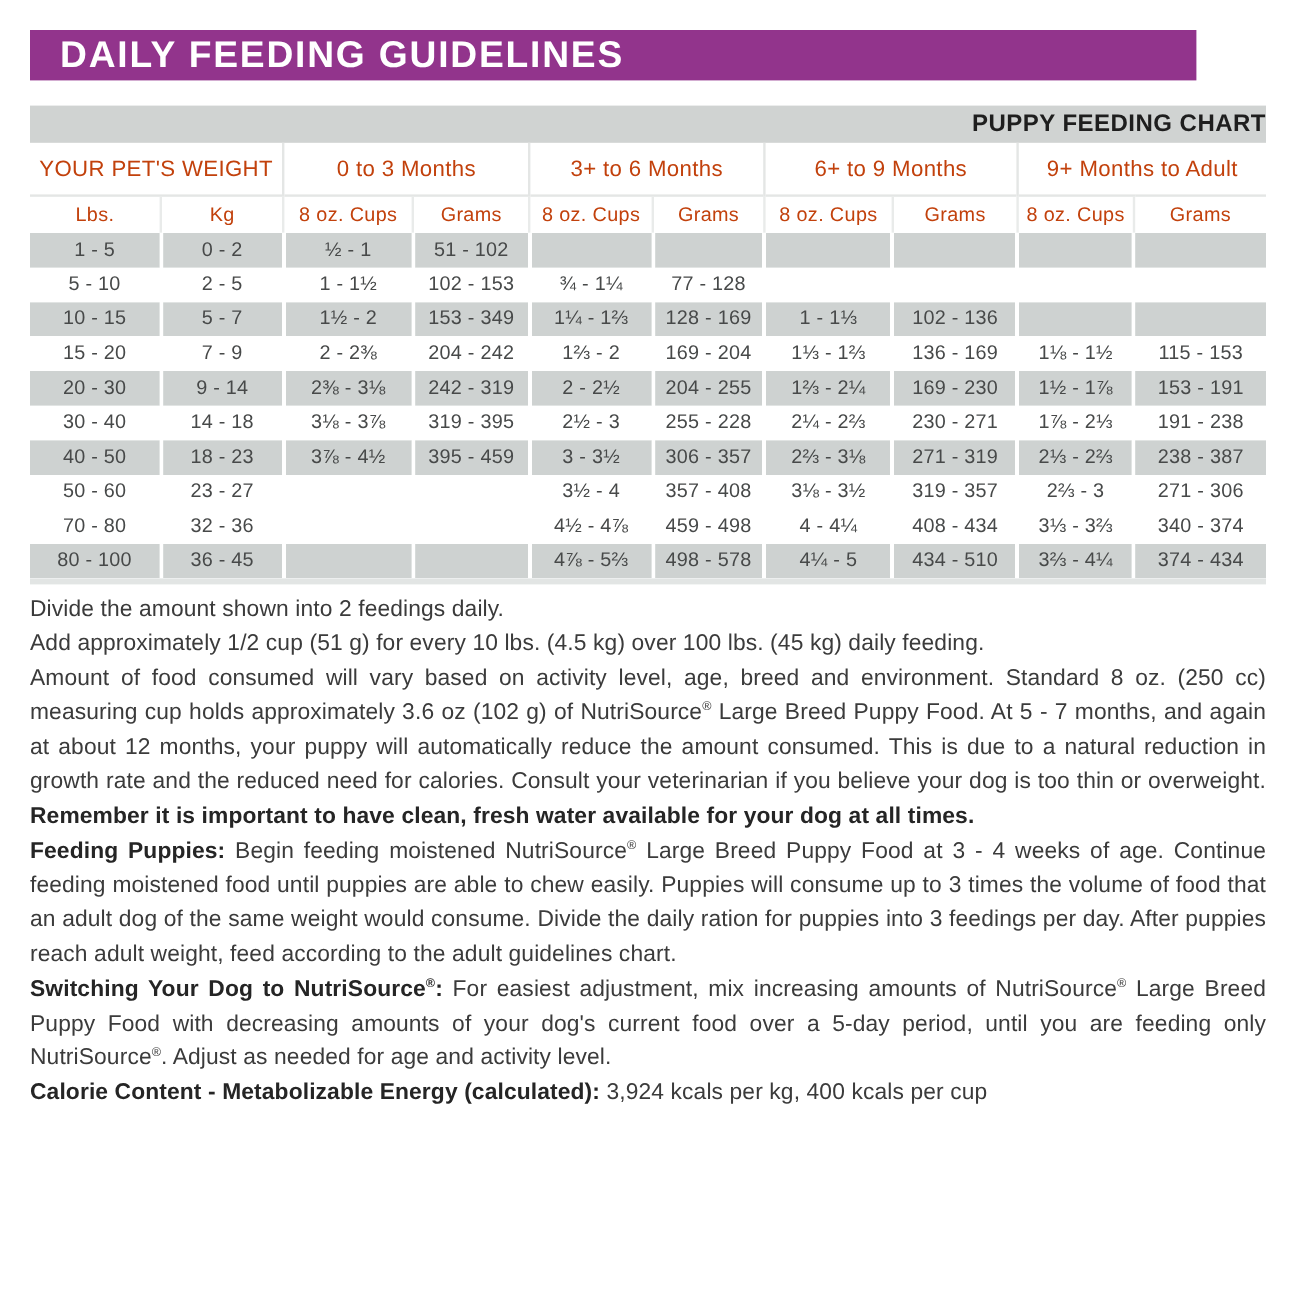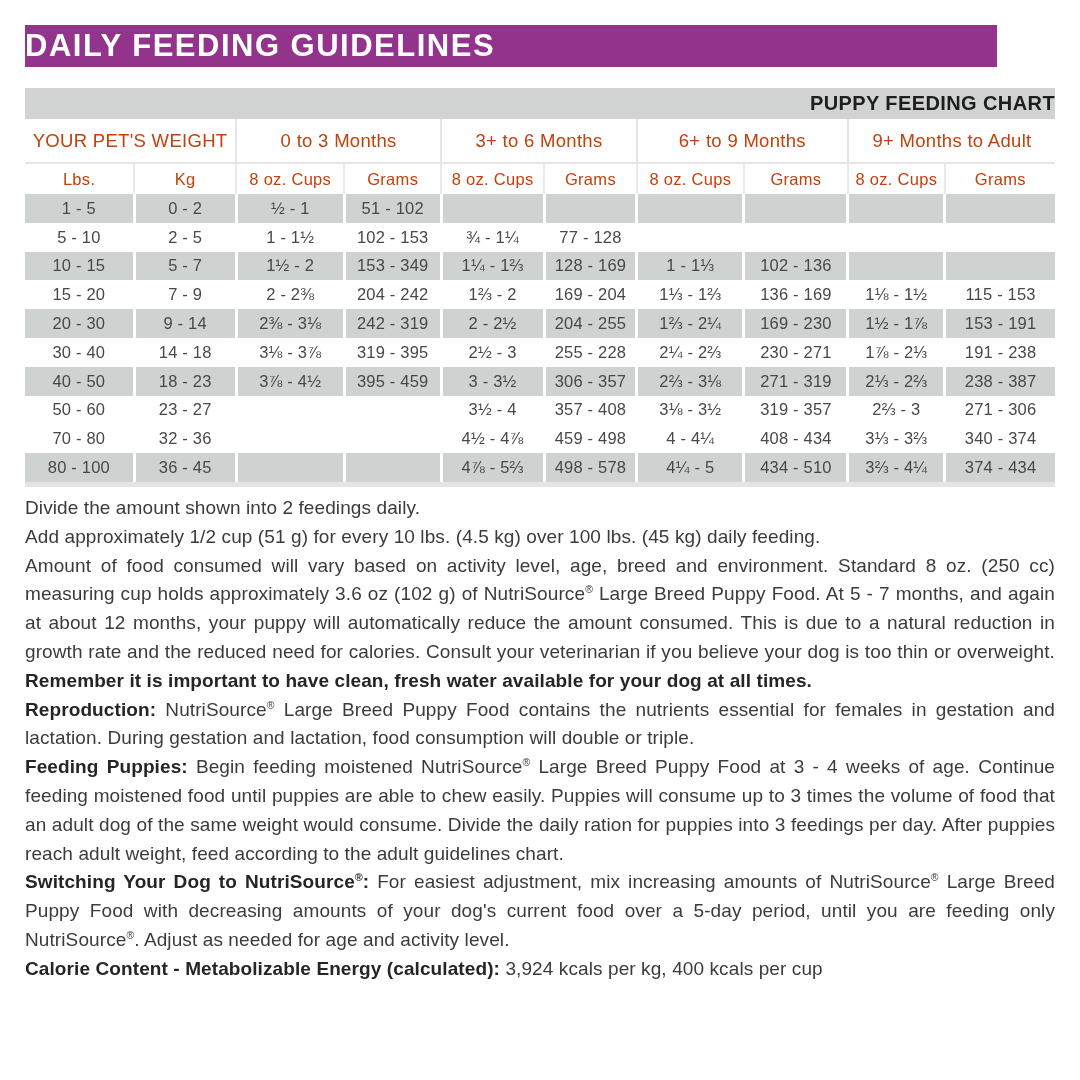--- a/index.html
+++ b/index.html
@@ -16,6 +16,7 @@
     background: #92348C;
     width: 972px; height: 42px;
     display: flex; align-items: center;
+    padding-left: 25px;
     margin-bottom: 21px;
   }
   .title-banner span {

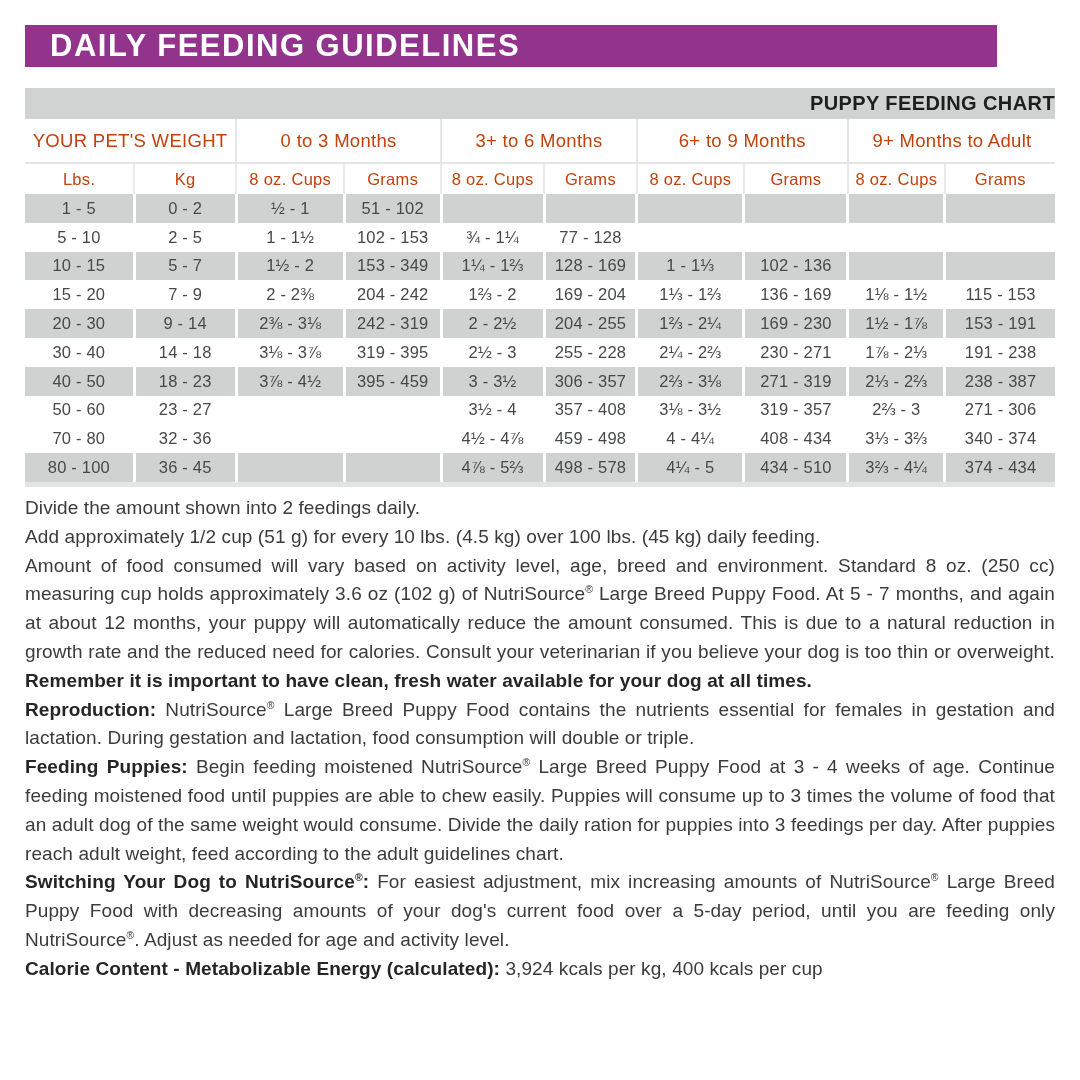--- a/index.html
+++ b/index.html
@@ -242,7 +242,6 @@
       <p><span>Divide the amount shown into 2 feedings daily.</span></p>
       <p><span>Add approximately 1/2 cup (51 g) for every 10 lbs. (4.5 kg) over 100 lbs. (45 kg) daily feeding.</span></p>
       <p><span>Amount of food consumed will vary based on activity level, age, breed and environment. Standard 8 oz. (250 cc) measuring cup holds approximately 3.6 oz (102 g) of NutriSource<sup class="reg">®</sup> Large Breed Puppy Food. At 5 - 7 months, and again at about 12 months, your puppy will automatically reduce the amount consumed. This is due to a natural reduction in growth rate and the reduced need for calories. Consult your veterinarian if you believe your dog is too thin or overweight. </span><b>Remember it is important to have clean, fresh water available for your dog at all times.</b></p>
-      <p><b>Reproduction: </b><span>NutriSource<sup class="reg">®</sup> Large Breed Puppy Food contains the nutrients essential for females in gestation and lactation. During gestation and lactation, food consumption will double or triple.</span></p>
       <p><b>Feeding Puppies: </b><span>Begin feeding moistened NutriSource<sup class="reg">®</sup> Large Breed Puppy Food at 3 - 4 weeks of age. Continue feeding moistened food until puppies are able to chew easily. Puppies will consume up to 3 times the volume of food that an adult dog of the same weight would consume. Divide the daily ration for puppies into 3 feedings per day. After puppies reach adult weight, feed according to the adult guidelines chart.</span></p>
       <p><b>Switching Your Dog to NutriSource<sup class="reg">®</sup>: </b><span>For easiest adjustment, mix increasing amounts of NutriSource<sup class="reg">®</sup> Large Breed Puppy Food with decreasing amounts of your dog's current food over a 5-day period, until you are feeding only NutriSource<sup class="reg">®</sup>. Adjust as needed for age and activity level.</span></p>
       <p><b>Calorie Content - Metabolizable Energy (calculated): </b><span>3,924 kcals per kg, 400 kcals per cup</span></p>

